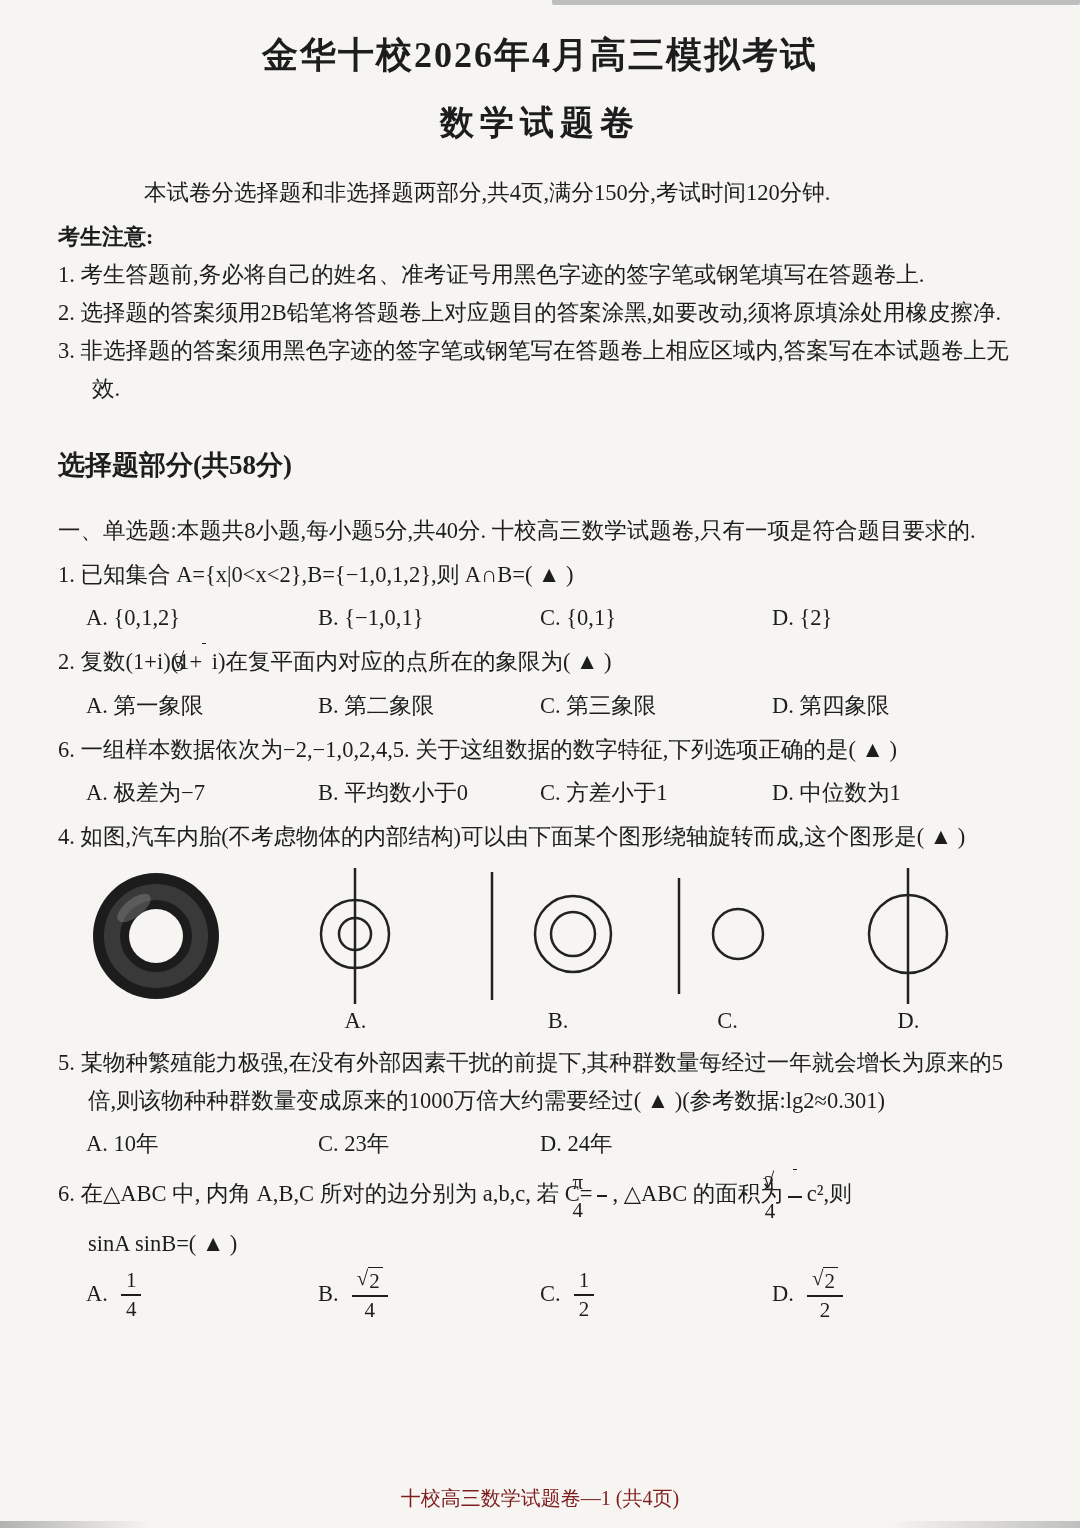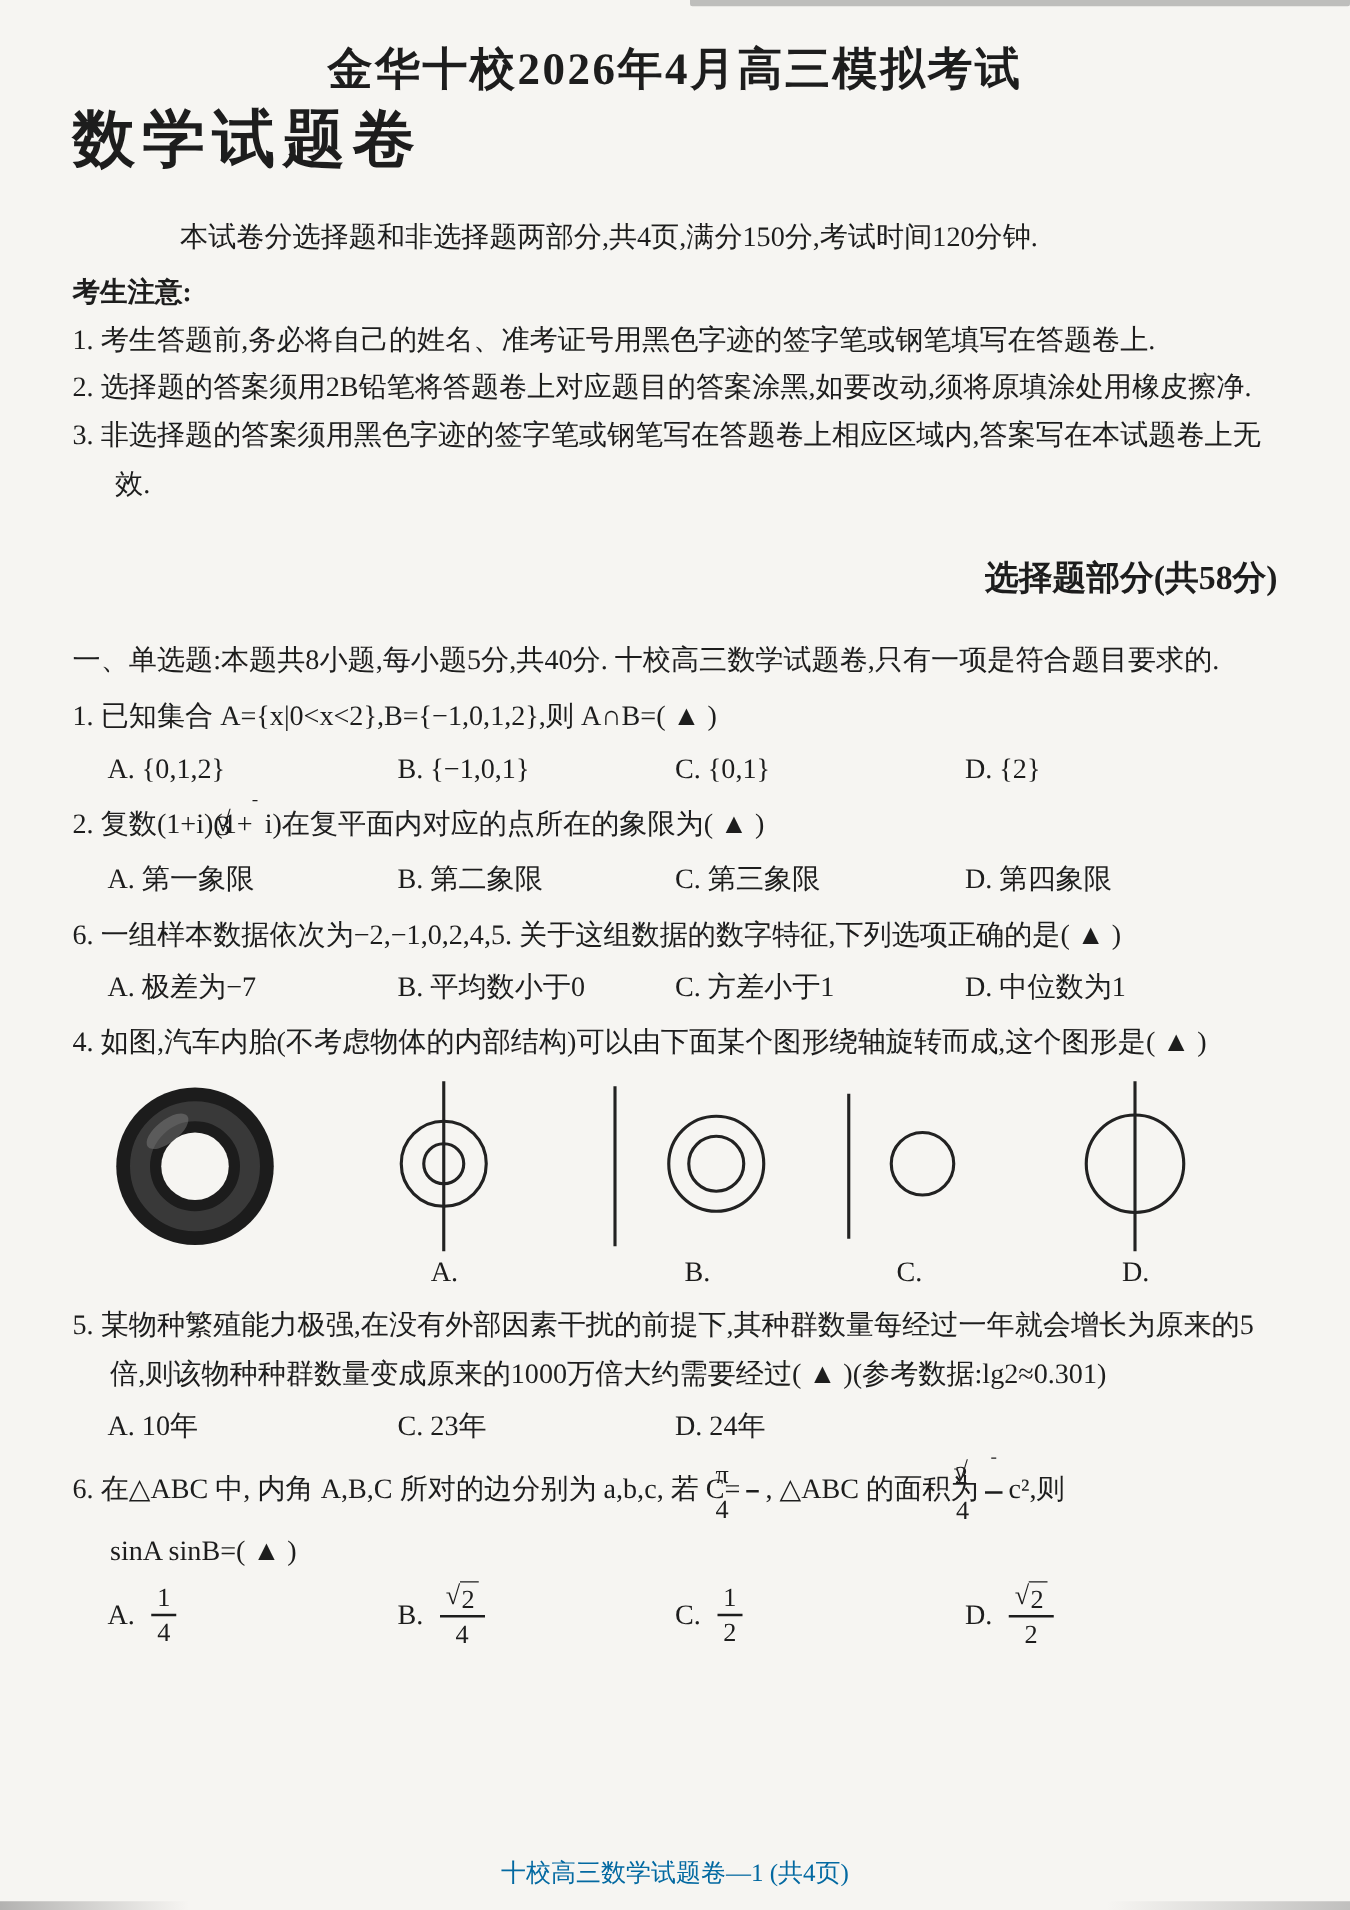--- a/index.html
+++ b/index.html
@@ -31,8 +31,8 @@
     letter-spacing: 2px; line-height: 1.2;
   }
   .paper-subtitle {
-    text-align: left; font-size: 50px; font-weight: bold;
-    letter-spacing: 6px; margin-top: 4px; line-height: 1.2;
+    text-align: center; font-size: 34px; font-weight: bold;
+    letter-spacing: 6px; margin-top: 26px; line-height: 1.2;
   }
   .exam-summary { margin-top: 30px; font-size: 22.5px; line-height: 1.7; padding-left: 86px; }
   .notice-heading { margin-top: 6px; font-size: 22px; font-weight: bold; line-height: 1.7; }

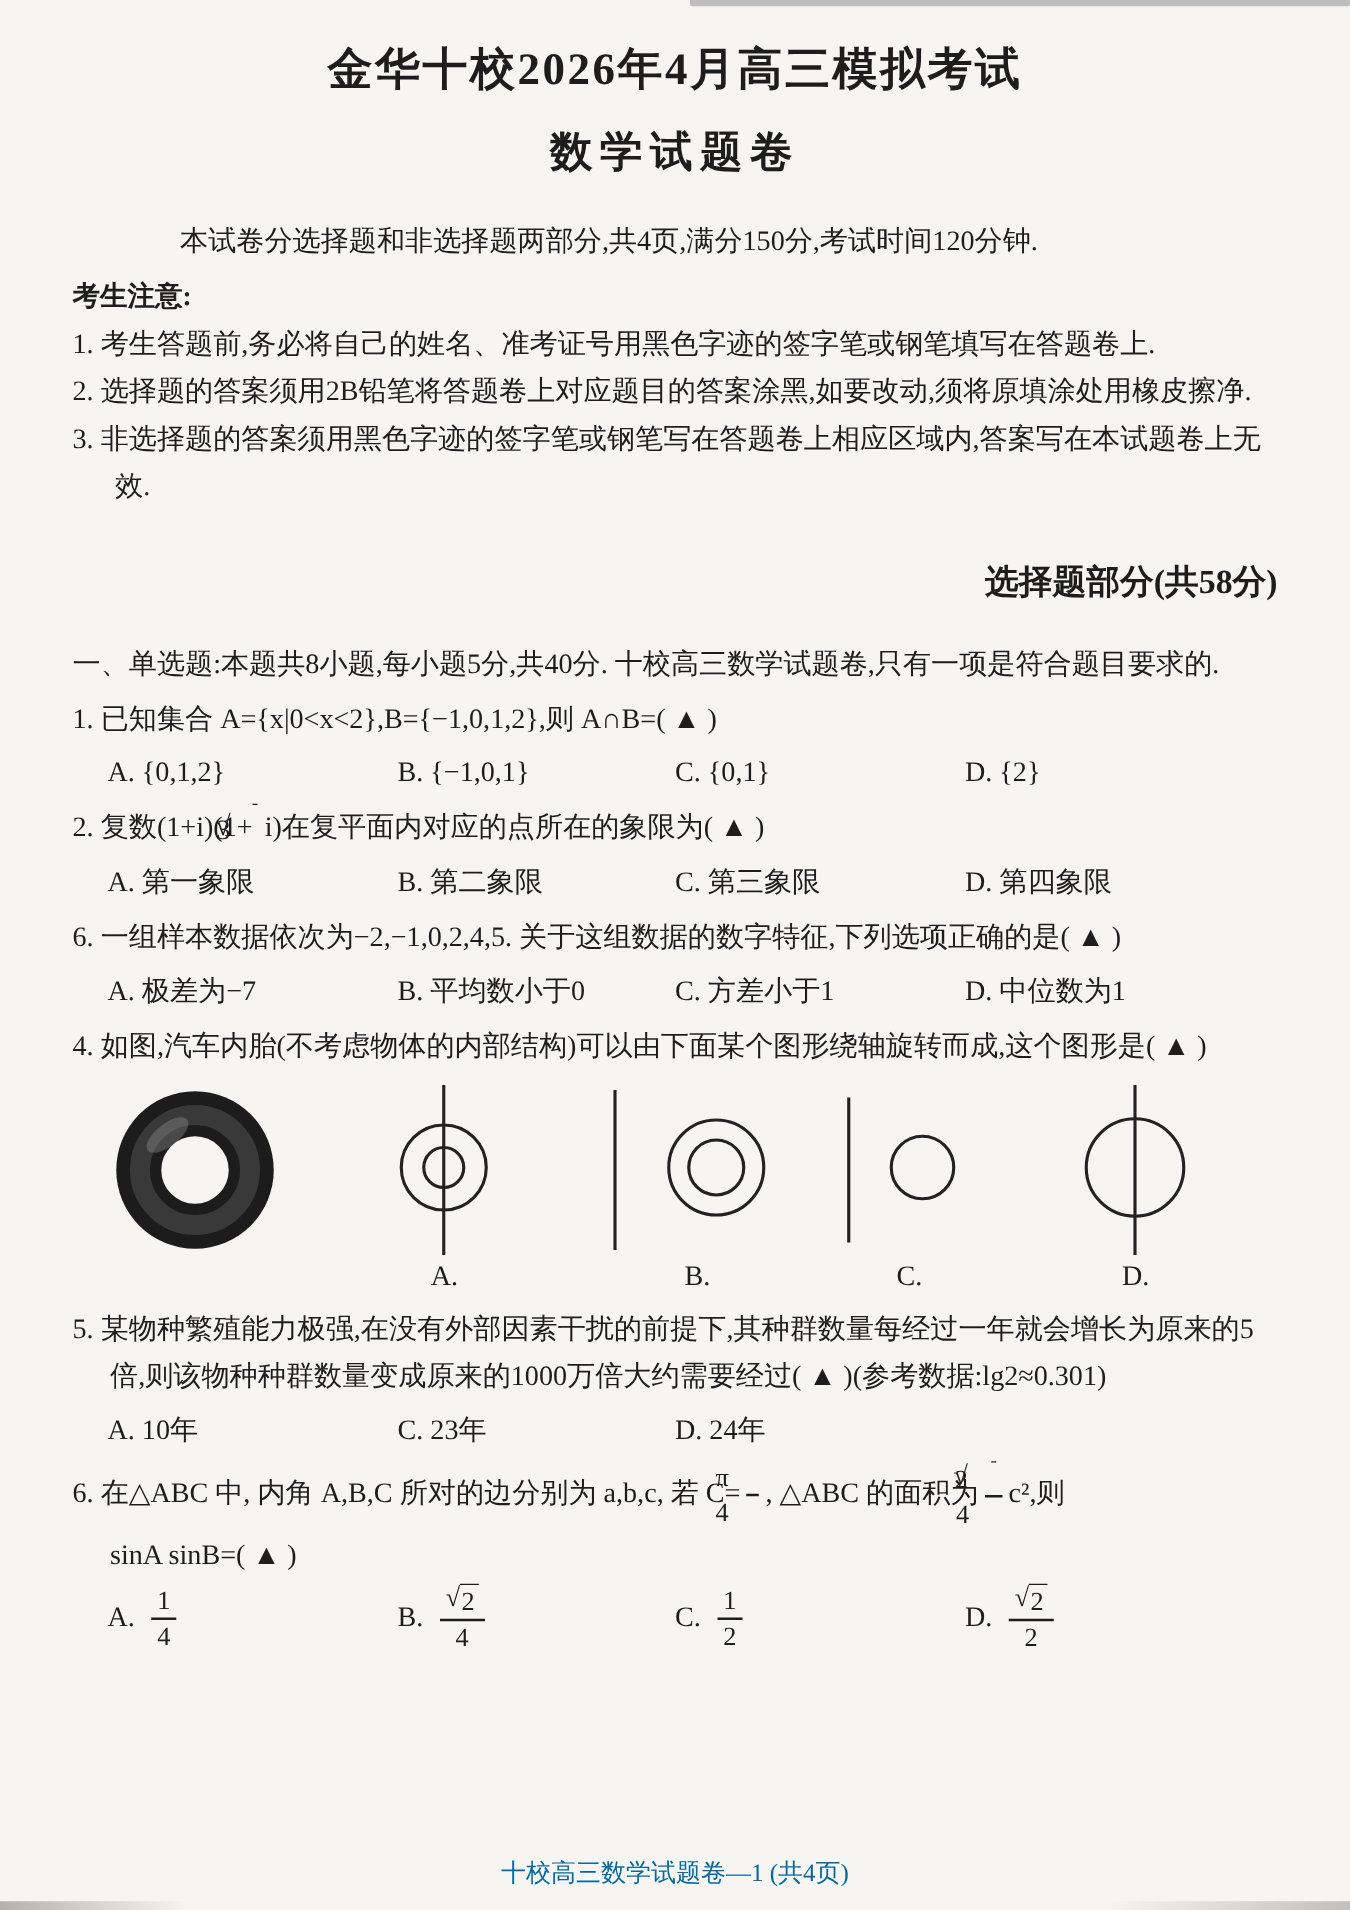--- a/index.html
+++ b/index.html
@@ -37,7 +37,7 @@
   .exam-summary { margin-top: 30px; font-size: 22.5px; line-height: 1.7; padding-left: 86px; }
   .notice-heading { margin-top: 6px; font-size: 22px; font-weight: bold; line-height: 1.7; }
   .notice-item { font-size: 22.5px; line-height: 1.7; padding-left: 34px; text-indent: -34px; }
-  .section-title { margin-top: 40px; text-align: right; font-size: 27px; font-weight: bold; line-height: 1.2; }
+  .section-title { margin-top: 40px; text-align: left; font-size: 27px; font-weight: bold; line-height: 1.2; }
   .directions { margin-top: 30px; font-size: 22.5px; line-height: 1.75; padding-left: 30px; text-indent: -30px; }
   .stem { margin-top: 6px; font-size: 22.5px; line-height: 1.7; padding-left: 30px; text-indent: -30px; }
   .stem-cont { margin-top: 2px; font-size: 22.5px; line-height: 1.7; padding-left: 30px; }

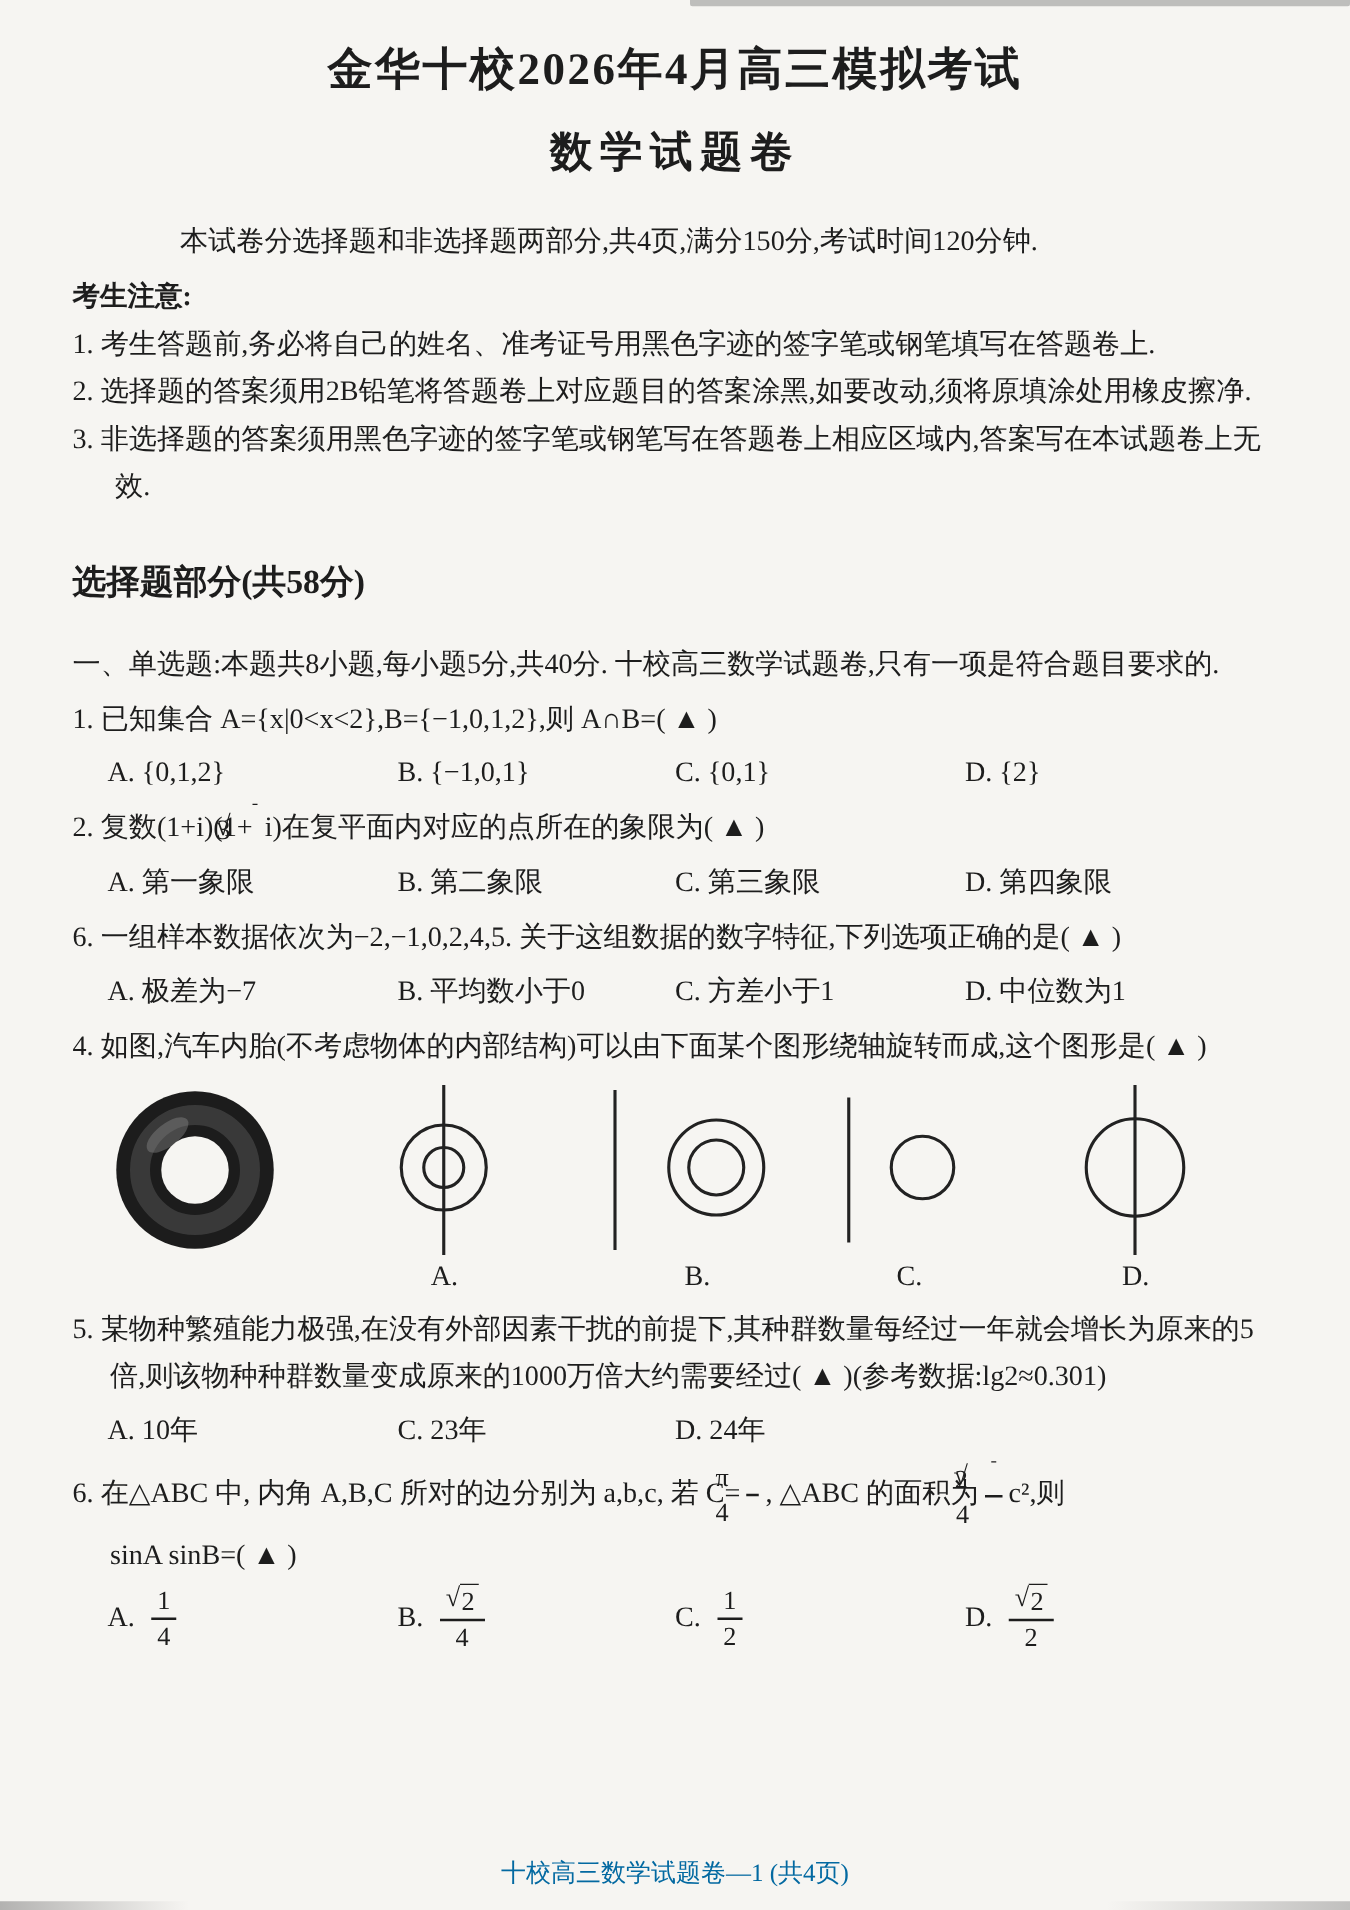--- a/index.html
+++ b/index.html
@@ -66,7 +66,7 @@
   .fig-label { font-size: 22.5px; margin-top: 2px; }
   .page-footer {
     position: absolute; left: 0; bottom: 16px; width: 100%;
-    text-align: center; font-size: 20px; color: #0369a1;
+    text-align: center; font-size: 20px; color: #7f1d1d;
   }
 </style>
 </head>

